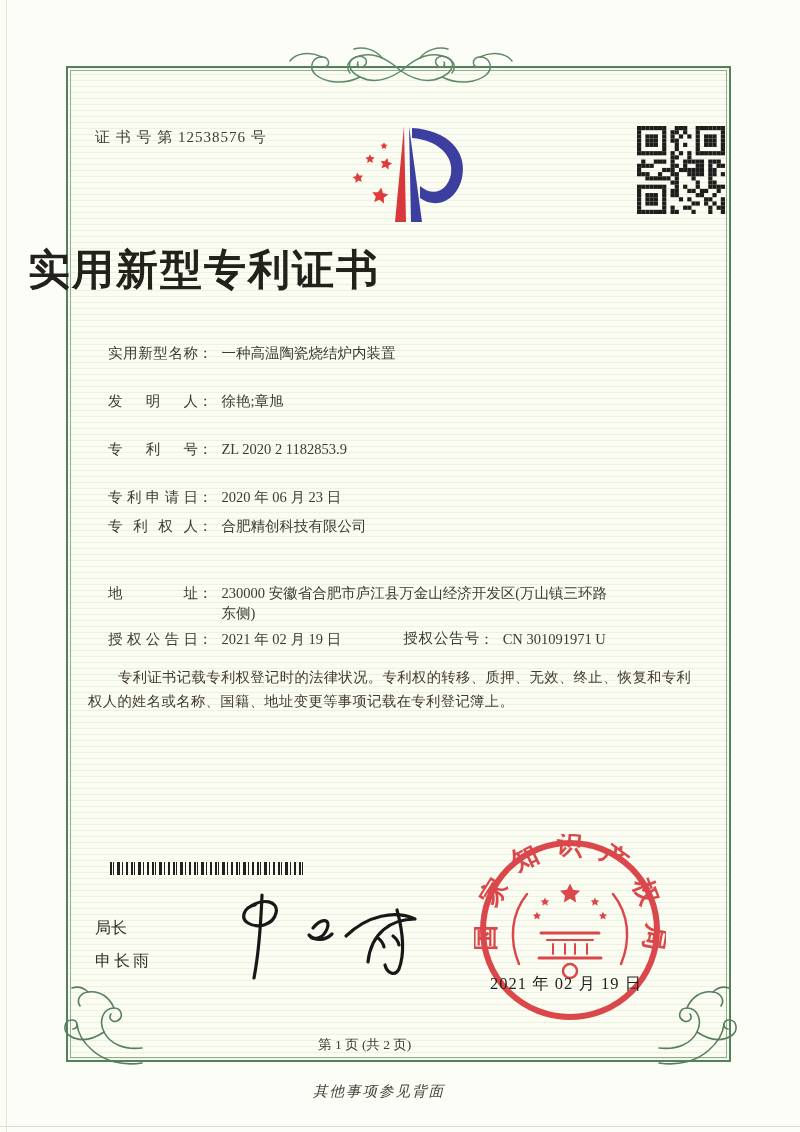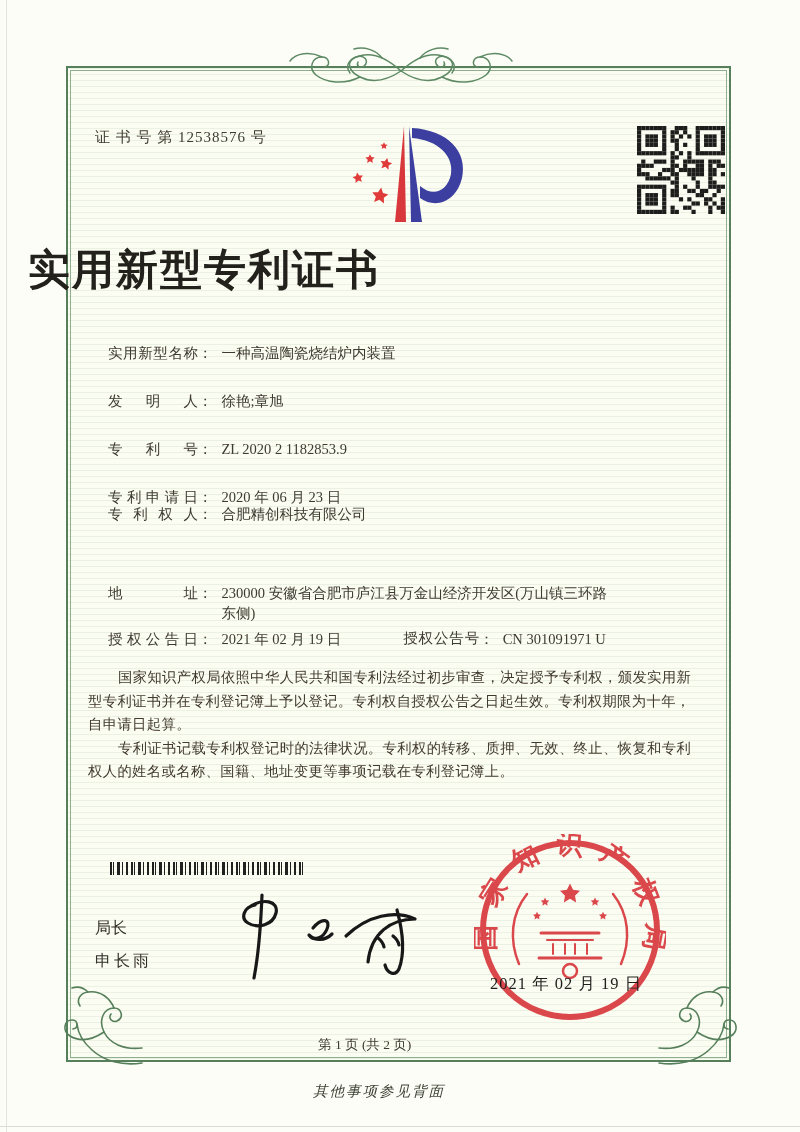--- a/index.html
+++ b/index.html
@@ -381,7 +381,7 @@
 <div class="abs field-row" style="top:487px">
   <span class="flabel">专利申请日</span><span class="fcolon">：</span><span class="fvalue">2020 年 06 月 23 日</span>
 </div>
-<div class="abs field-row" style="top:504px">
+<div class="abs field-row" style="top:516px">
   <span class="flabel">专利权人</span><span class="fcolon">：</span><span class="fvalue">合肥精创科技有限公司</span>
 </div>
 <div class="abs field-row" style="top:583px">

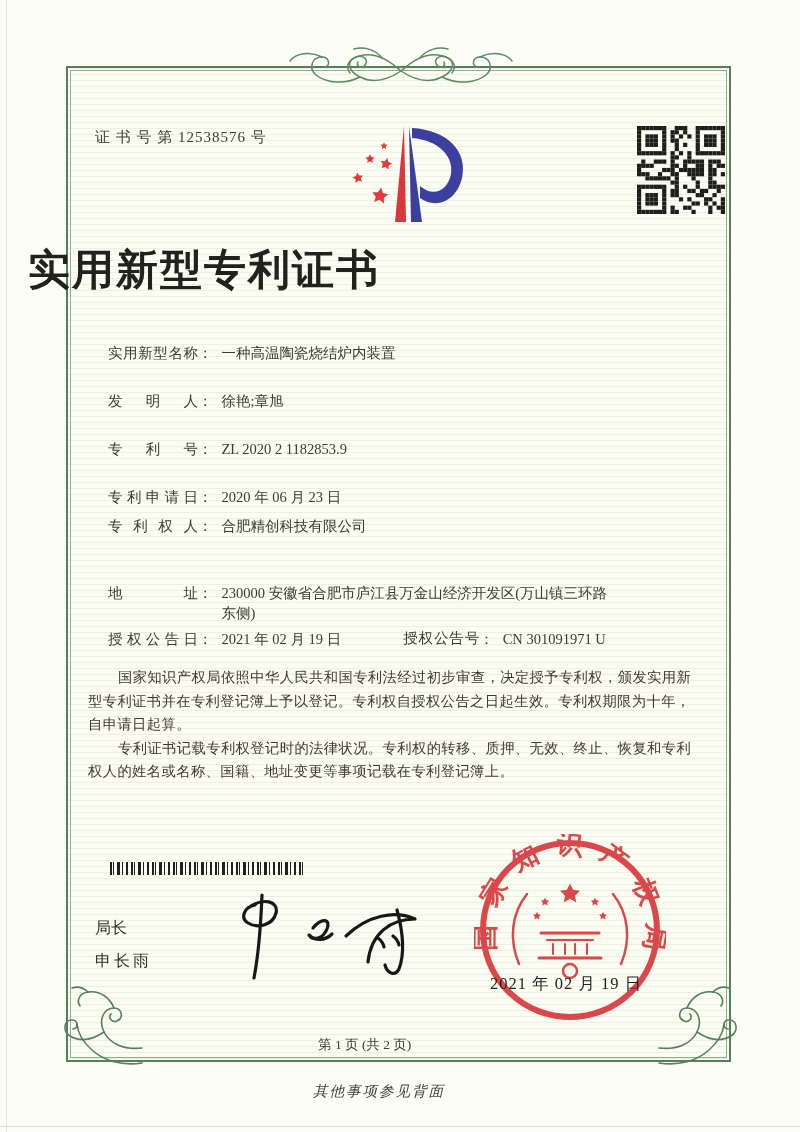--- a/index.html
+++ b/index.html
@@ -392,7 +392,6 @@
 </div>
 
 <div class="abs paragraphs">
-  <p>国家知识产权局依照中华人民共和国专利法经过初步审查，决定授予专利权，颁发实用新型专利证书并在专利登记簿上予以登记。专利权自授权公告之日起生效。专利权期限为十年，自申请日起算。</p>
   <p>专利证书记载专利权登记时的法律状况。专利权的转移、质押、无效、终止、恢复和专利权人的姓名或名称、国籍、地址变更等事项记载在专利登记簿上。</p>
 </div>
 

